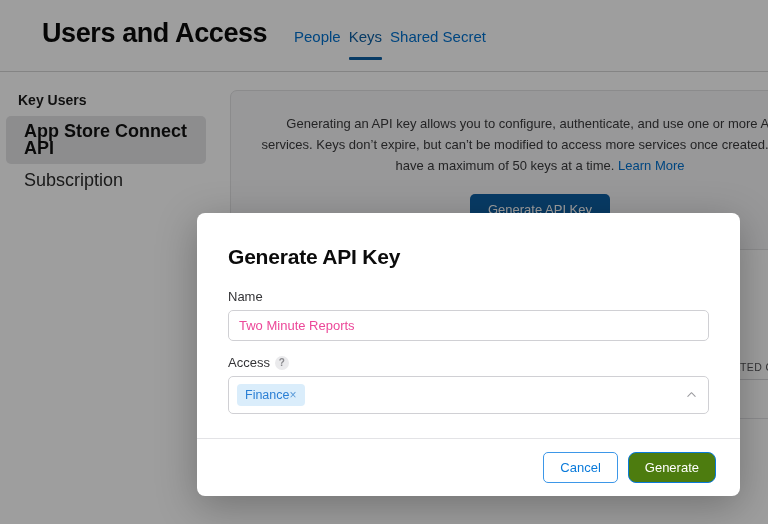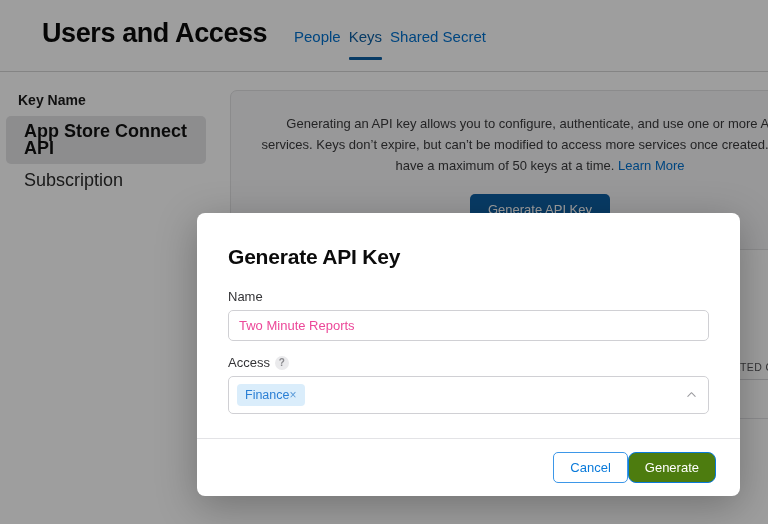--- a/index.html
+++ b/index.html
@@ -354,7 +354,7 @@
   </div>
 
   <div class="sidebar">
-    <div class="sidebar-title">Key Name</div>
+    <div class="sidebar-title">Key Users</div>
     <div class="sidebar-item selected">App Store Connect API</div>
     <div class="sidebar-item">Subscription</div>
   </div>

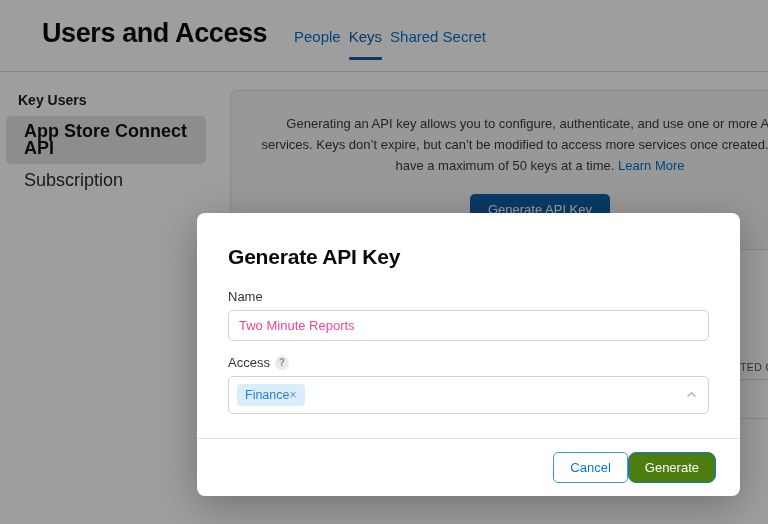--- a/index.html
+++ b/index.html
@@ -312,6 +312,7 @@
     display: flex;
     align-items: center;
     justify-content: flex-end;
+    gap: 10px;
     padding: 0 24px;
   }
 

